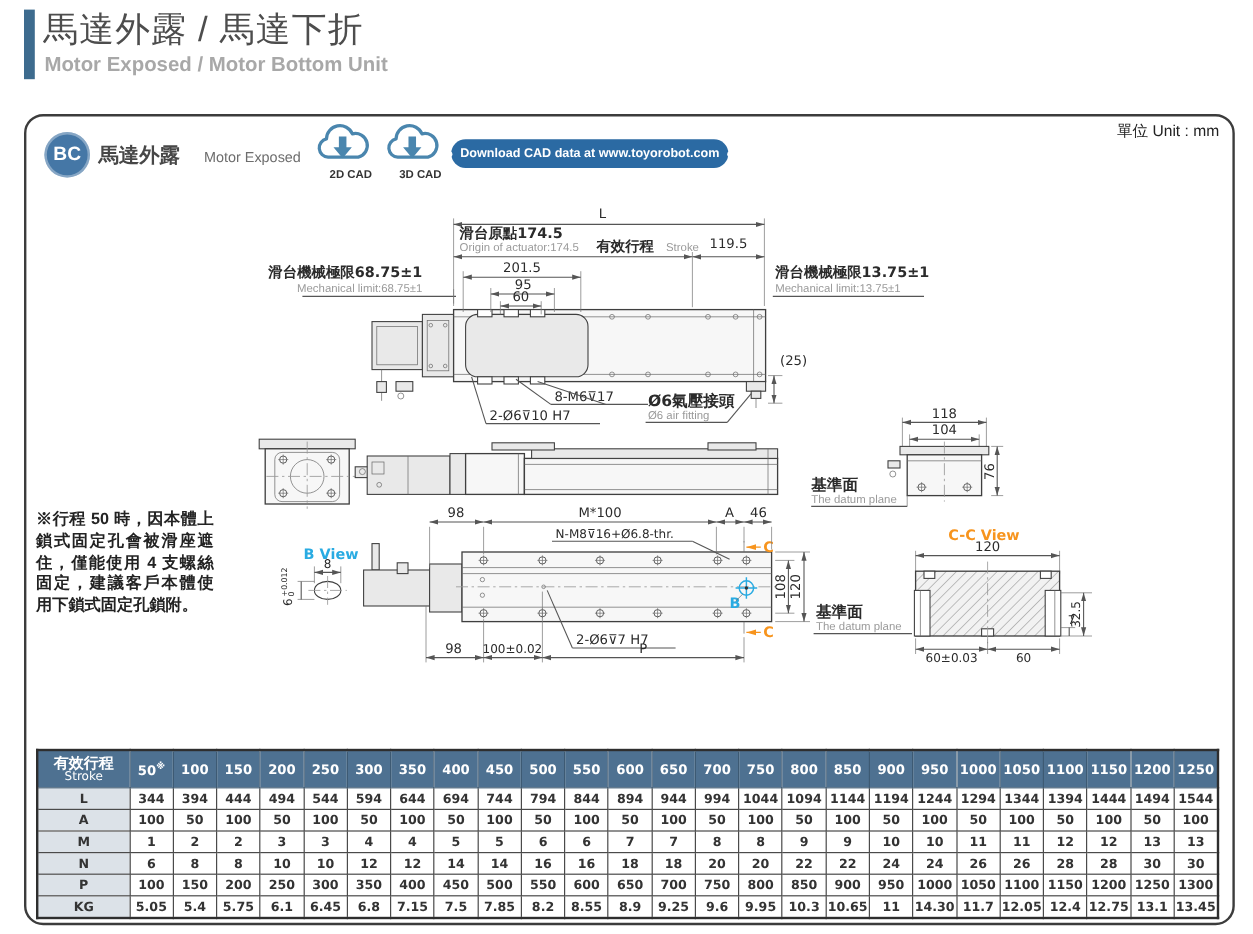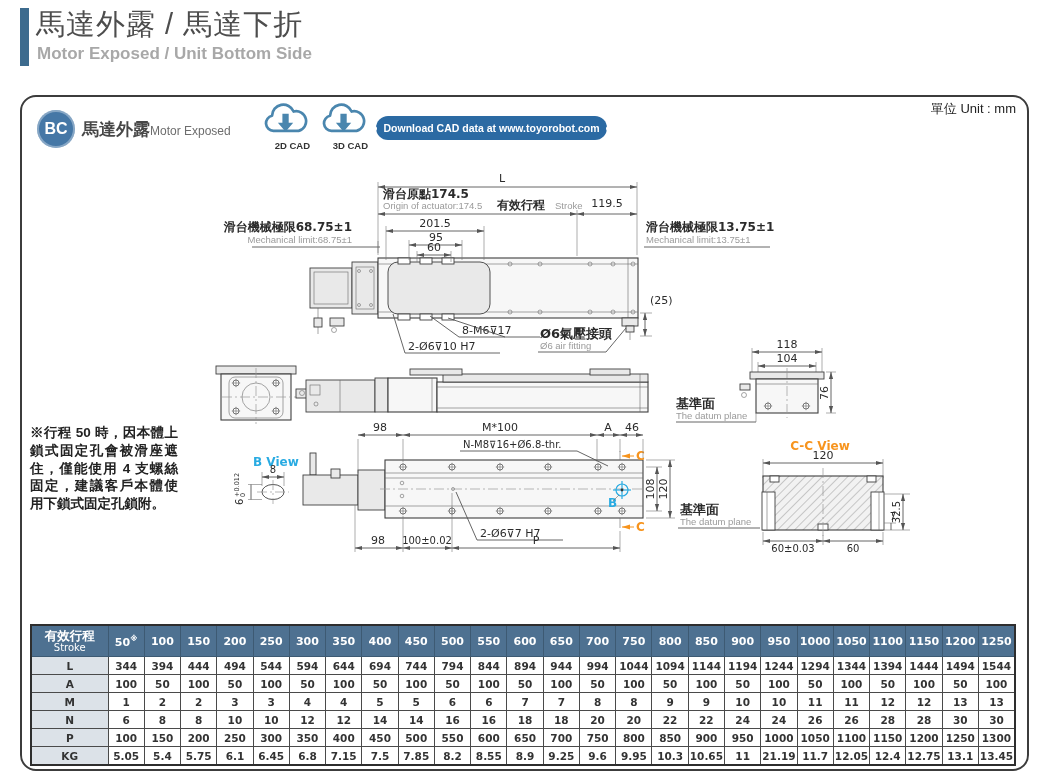--- a/index.html
+++ b/index.html
@@ -66,7 +66,7 @@
 
 <div class="accent" style="background: rgb(61, 107, 142);"></div>
 <div class="title-zh">馬達外露 / 馬達下折</div>
-<div class="title-en">Motor Exposed / Unit Bottom Side</div>
+<div class="title-en">Motor Exposed / Motor Bottom Unit</div>
 
 <div class="panel"></div>
 <div class="unit">單位 Unit : mm</div>

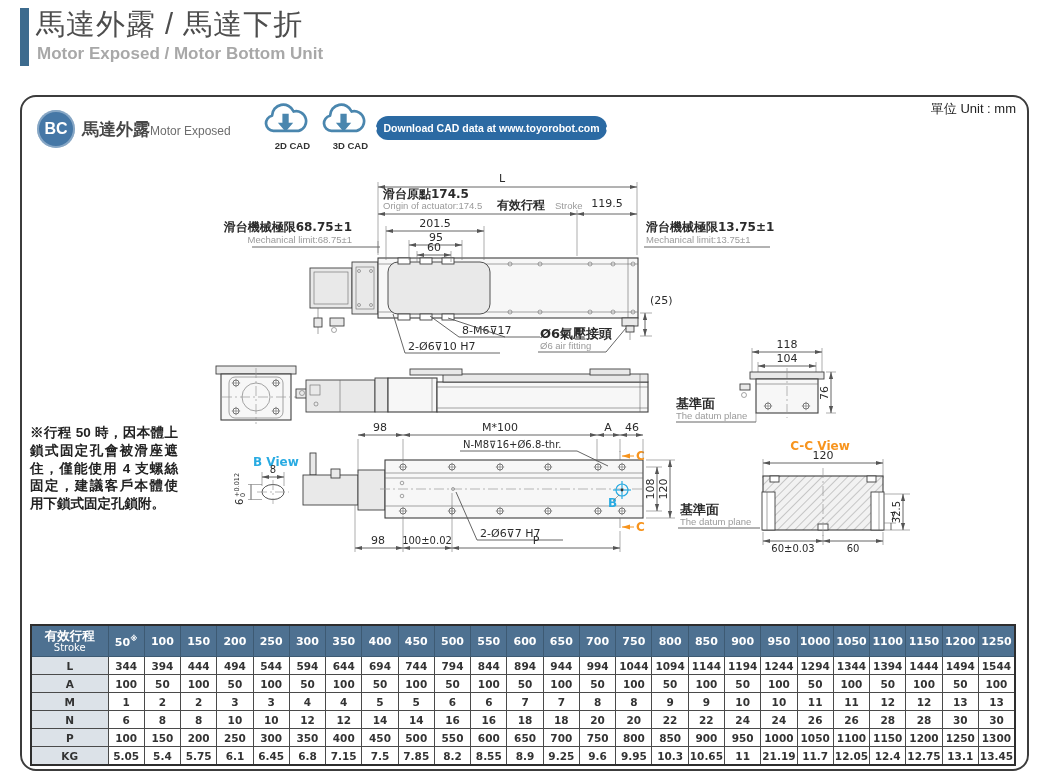--- a/index.html
+++ b/index.html
@@ -17,7 +17,7 @@
   .badge{position:absolute;left:37px;top:110px;width:38px;height:38px;border-radius:50%;
          color:#fff;font-size:16px;font-weight:700;display:flex;align-items:center;justify-content:center;
          box-shadow:inset 0 0 0 2px rgba(255,255,255,.35);}
-  .series{position:absolute;left:82px;top:118px;display:flex;align-items:baseline;gap:0;}
+  .series{position:absolute;left:82px;top:118px;display:flex;align-items:baseline;gap:20px;}
   .series .zh{font-size:17px;font-weight:700;color:#474747;}
   .series .en{font-size:12px;color:#6d6d6d;}
   .cad{position:absolute;top:103px;width:48px;text-align:center;}

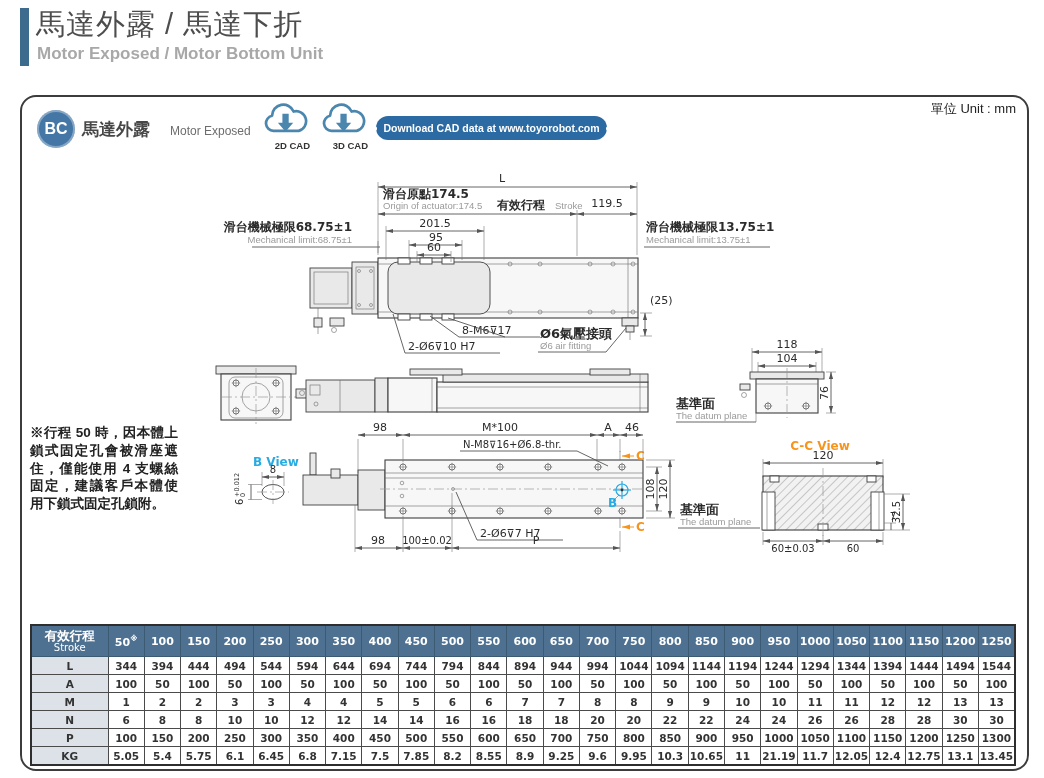--- a/index.html
+++ b/index.html
@@ -639,7 +639,7 @@
         <td>10.3</td>
         <td>10.65</td>
         <td>11</td>
-        <td>21.19</td>
+        <td>14.30</td>
         <td>11.7</td>
         <td>12.05</td>
         <td>12.4</td>

